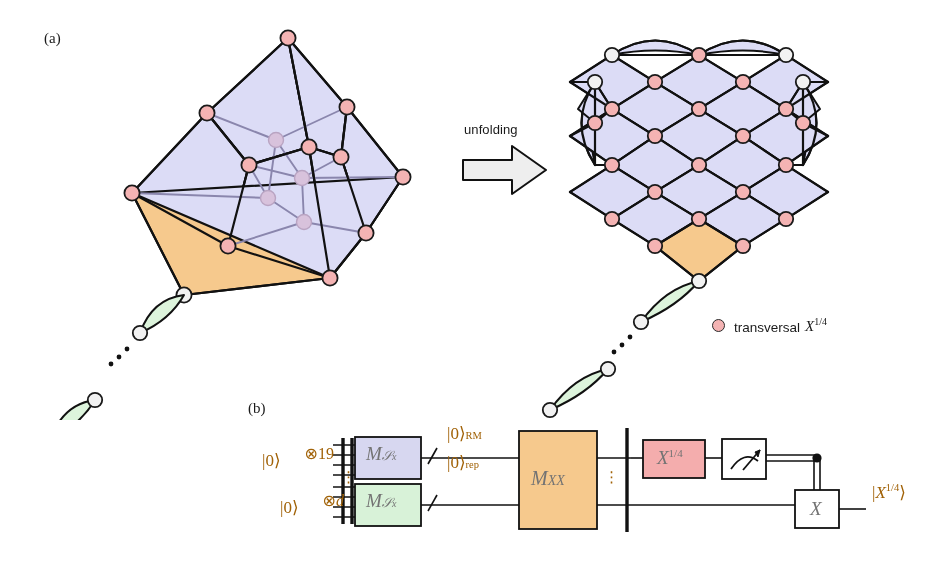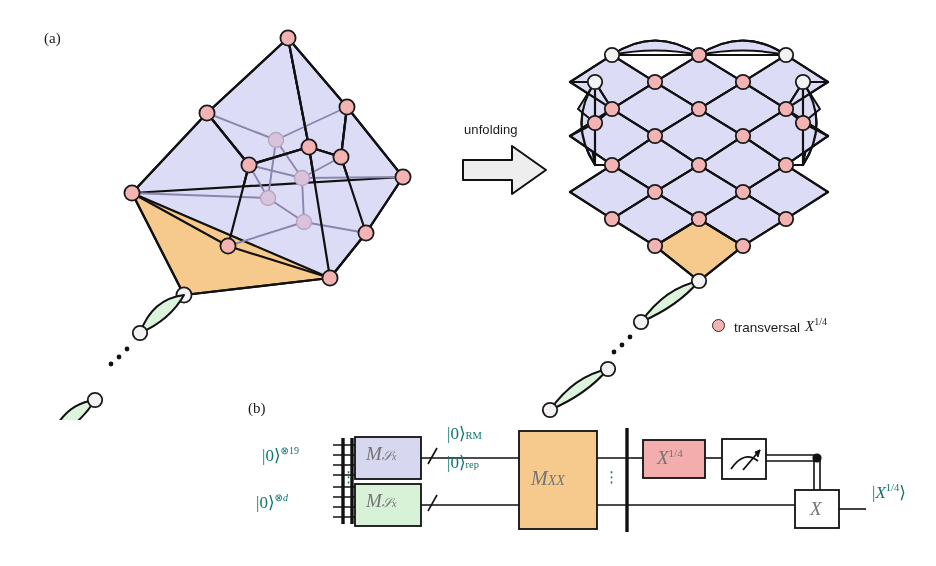--- a/index.html
+++ b/index.html
@@ -55,7 +55,7 @@
   .ctext {
     position: absolute;
     font-family: "Liberation Serif", serif;
-    color: #0f766e;
+    color: #a16207;
     white-space: nowrap;
     line-height: 1;
   }

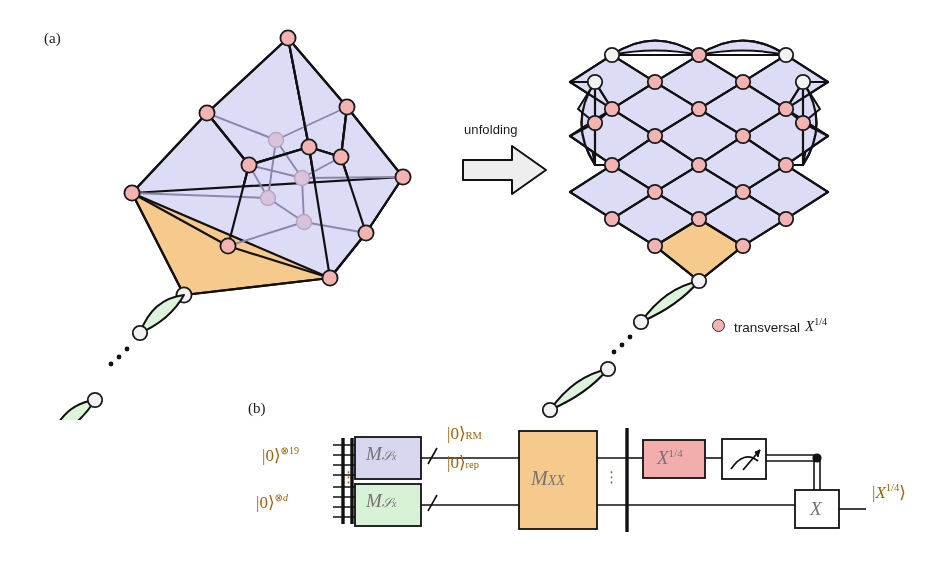--- a/index.html
+++ b/index.html
@@ -61,7 +61,7 @@
   }
   .ket { font-size: 17px; }
   .ketsub { font-size: 10.5px; }
-  .ketsup { font-size: 10px; vertical-align: super; }
+  .ketsup { font-size: 16px; vertical-align: super; margin-left: 24px; }
   .gate-label {
     position: absolute;
     font-family: "Liberation Serif", serif;

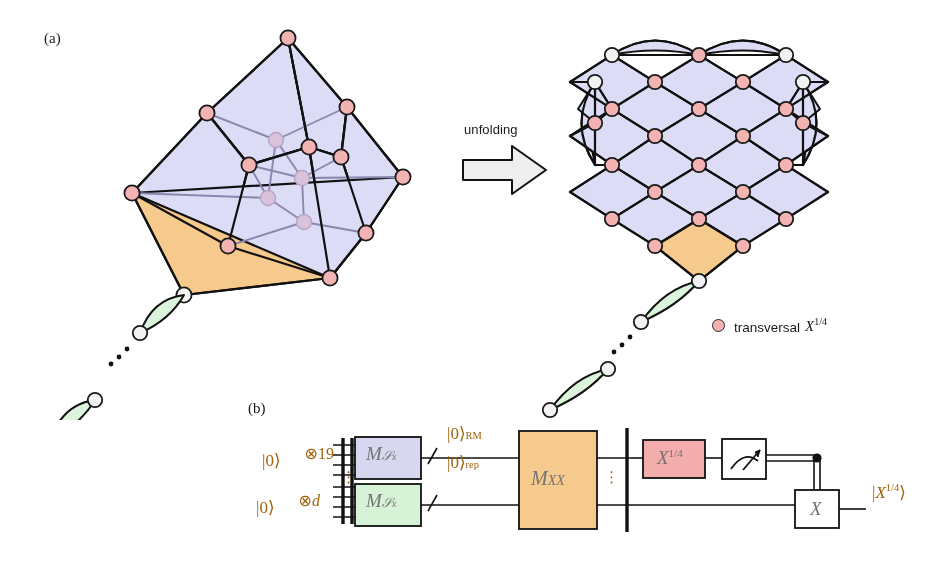--- a/index.html
+++ b/index.html
@@ -368,7 +368,7 @@
     </svg>
 
     <div class="ctext ket" style="left:262px; top:446px;">|0⟩<span class="ketsup">⊗19</span></div>
-    <div class="ctext ket" style="left:256px; top:493px;">|0⟩<span class="ketsup">⊗<i>d</i></span></div>
+    <div class="ctext ket" style="left:280px; top:493px;">|0⟩<span class="ketsup">⊗<i>d</i></span></div>
 
     <div class="ctext" style="left:341px; top:470px; font-size:15px; letter-spacing:0;">⋮</div>
 

